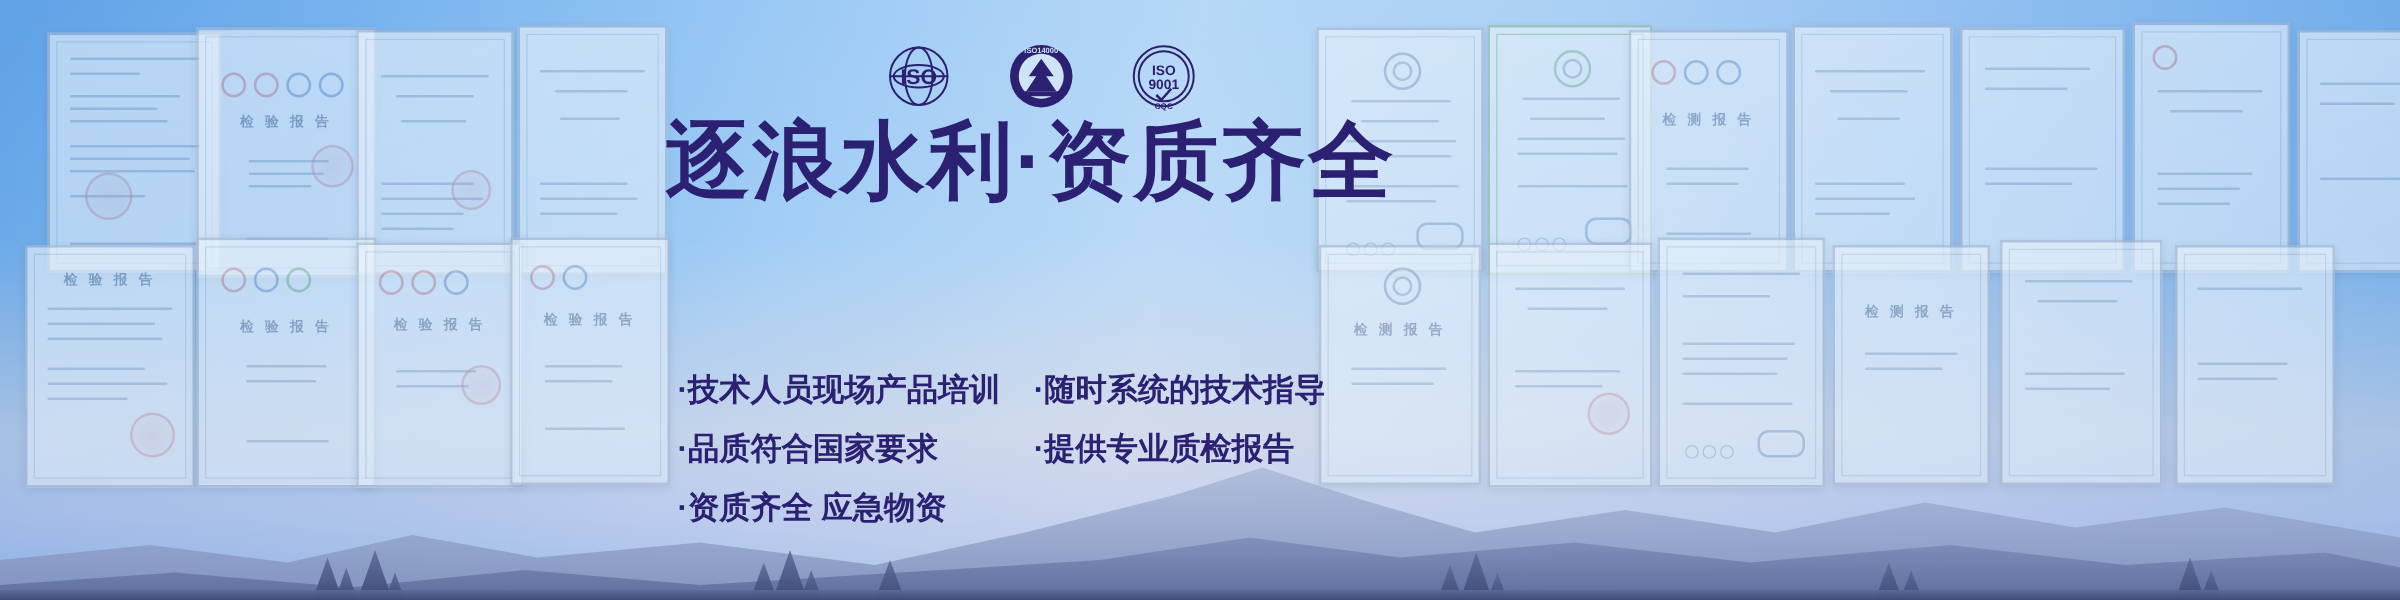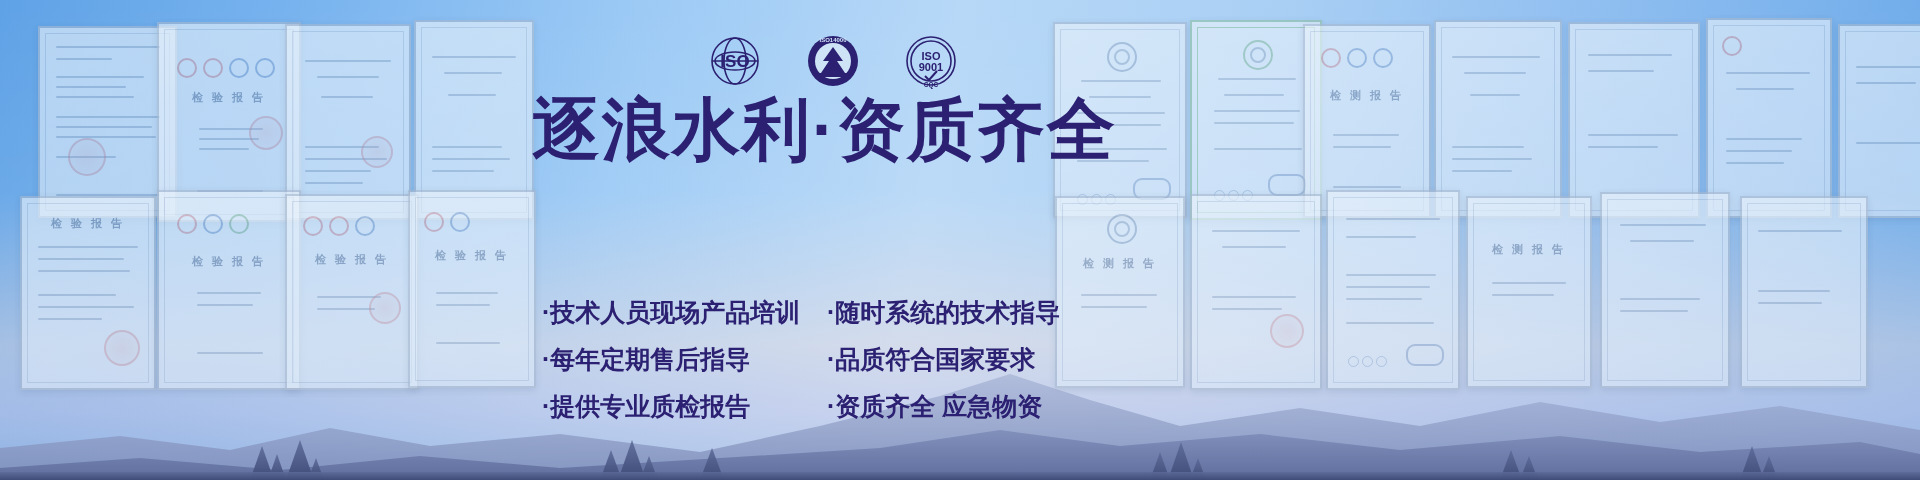--- a/index.html
+++ b/index.html
@@ -452,7 +452,6 @@
     <div class="features">
       <div class="feat">·技术人员现场产品培训</div>
       <div class="feat">·随时系统的技术指导</div>
-      <div class="feat">·每年定期售后指导</div>
       <div class="feat">·品质符合国家要求</div>
       <div class="feat">·提供专业质检报告</div>
       <div class="feat">·资质齐全 应急物资</div>

